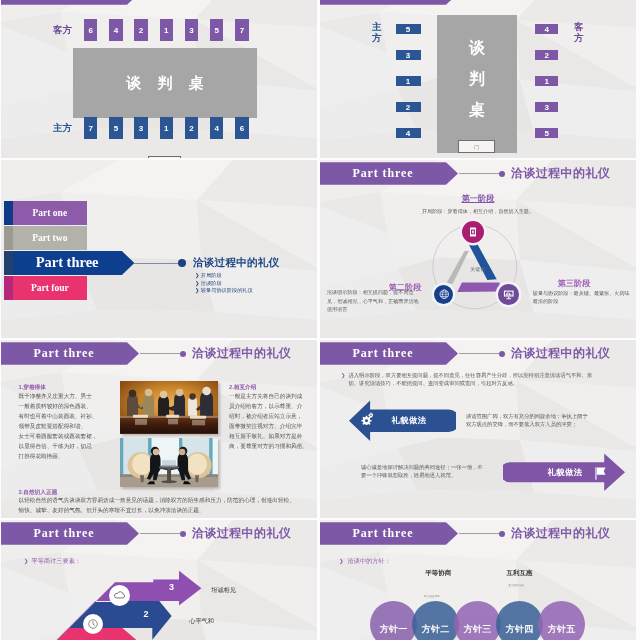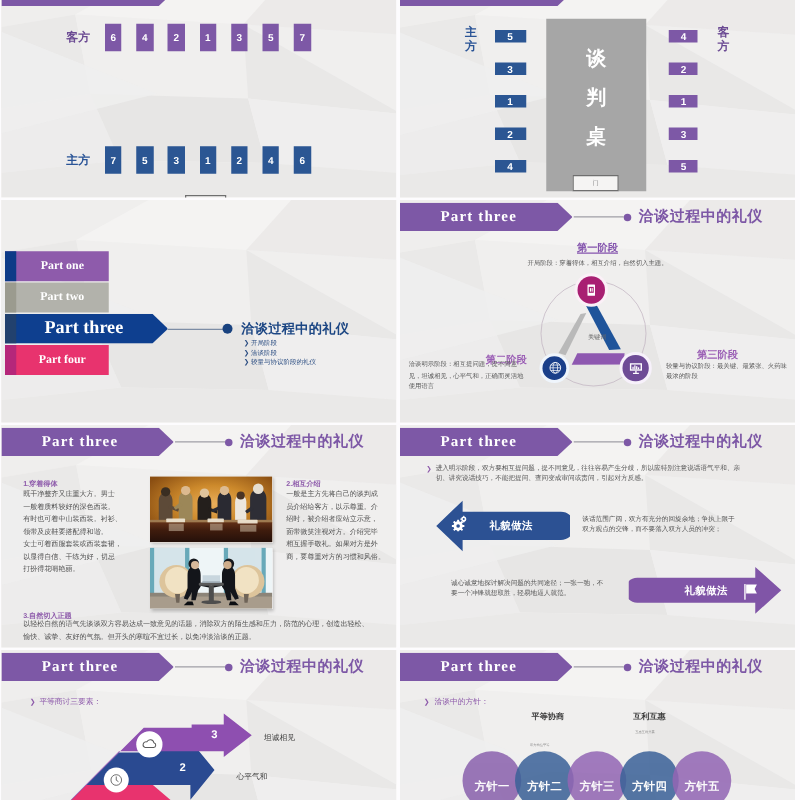--- a/index.html
+++ b/index.html
@@ -75,6 +75,9 @@
     <div class="sidelbl" style="left:52px;top:43.5px;color:#6b4a93;font-size:9.5px;">客方</div>
     <div class="sidelbl" style="left:52px;top:141.5px;color:#2a5496;font-size:9.5px;">主方</div>
     <div class="seatrow"></div>
+    <div class="table" style="left:72px;top:68px;width:184px;height:70px;font-size:15px;letter-spacing:6px;text-indent:6px;">
+      <span>谈 判 桌</span>
+    </div>
     <div class="seatrow"></div>
     <div class="doorbox" style="left:147px;top:176px;width:33px;height:13px;">
       

